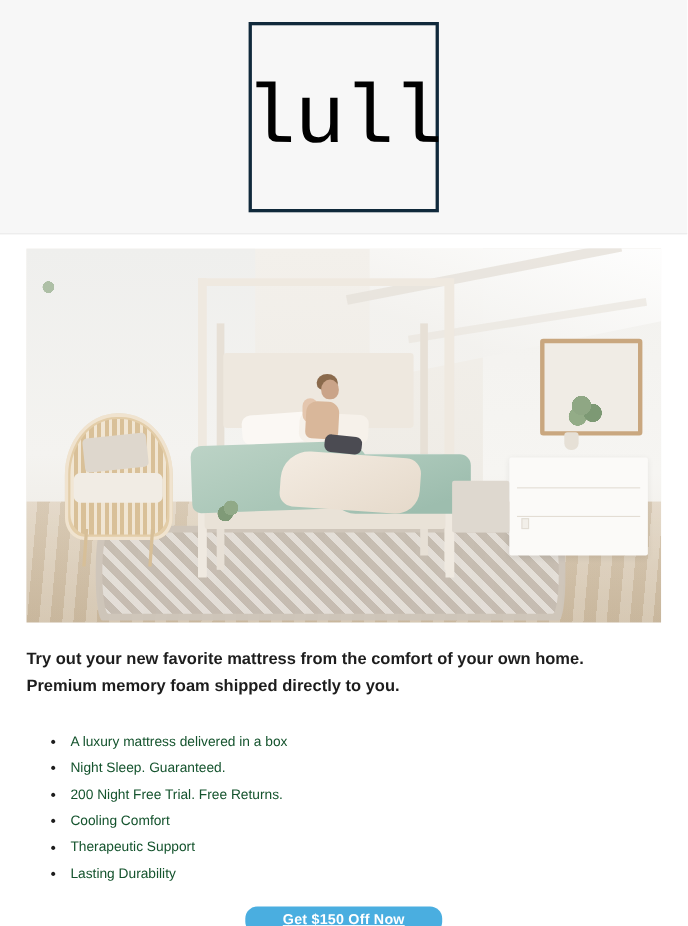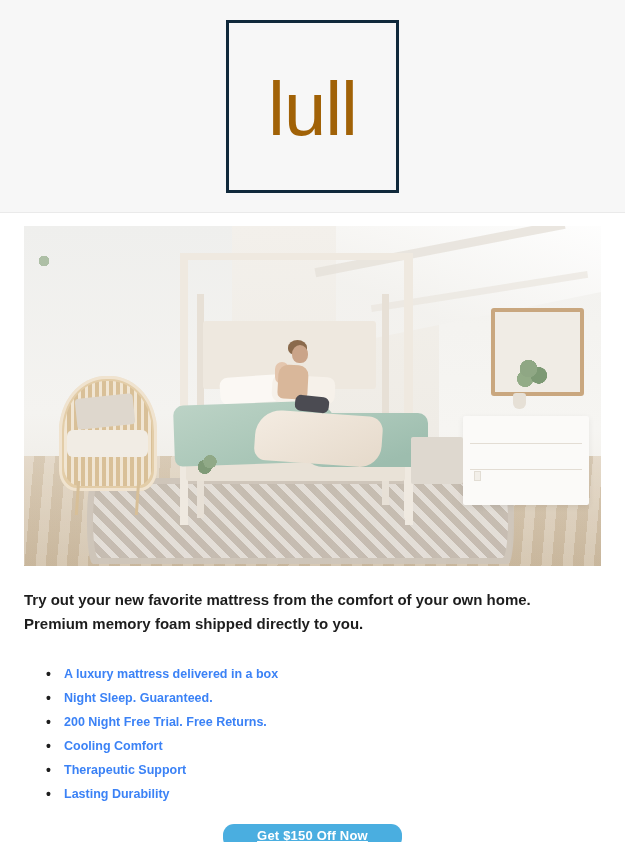--- a/index.html
+++ b/index.html
@@ -41,10 +41,10 @@
     background: #f7f7f7;
   }
   .logo-text {
-    font-family: Liberation Sans, sans-serif;
+    font-family: Liberation Mono, monospace;
     font-size: 76px;
     line-height: 76px;
-    color: #a16207;
+    color: #000000;
     font-weight: 300;
     letter-spacing: -1px;
     margin-top: 6px;

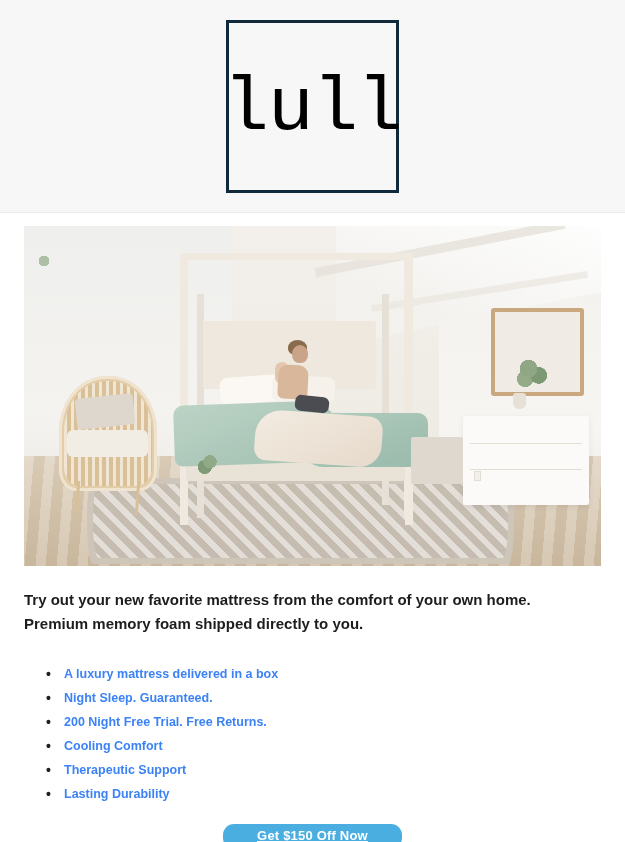--- a/index.html
+++ b/index.html
@@ -278,8 +278,8 @@
     position: relative;
     font-size: 12.5px;
     line-height: 24px;
-    color: #3b82f6;
-    font-weight: bold;
+    color: #14532d;
+    font-weight: normal;
     margin-bottom: 0;
     padding-bottom: 0;
   }

